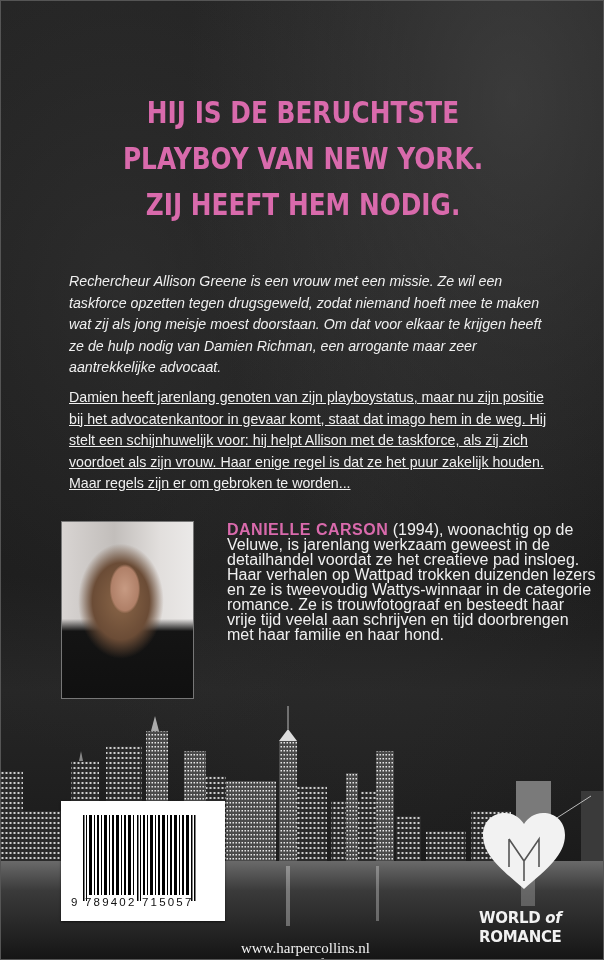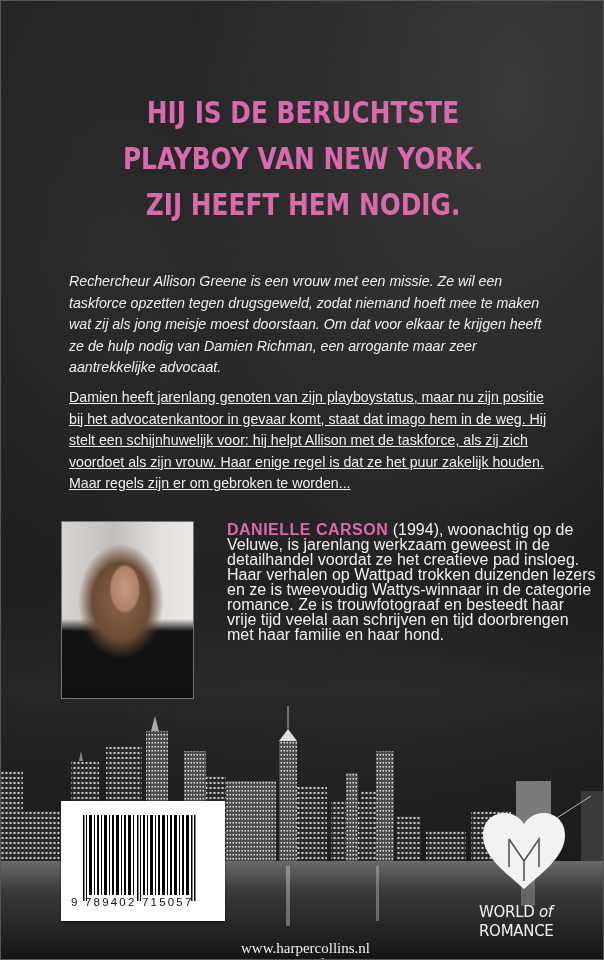--- a/index.html
+++ b/index.html
@@ -75,9 +75,9 @@
   }
   .wor-heart { position: absolute; left: 2px; top: 0; width: 86px; height: 80px; }
   .wor-text {
-    position: absolute; left: 0; top: 92px; width: 100px; text-align: left;
+    position: absolute; left: 0; top: 98px; width: 100px; text-align: left;
     color: #f2f2f2; font-family: "DejaVu Sans", sans-serif; font-size: 15px;
-    line-height: 19px; font-weight: 400; letter-spacing: -0.3px;
+    line-height: 19px; font-weight: 700; letter-spacing: -0.3px;
   }
   .wor-text .of { font-style: italic; }
 </style>

